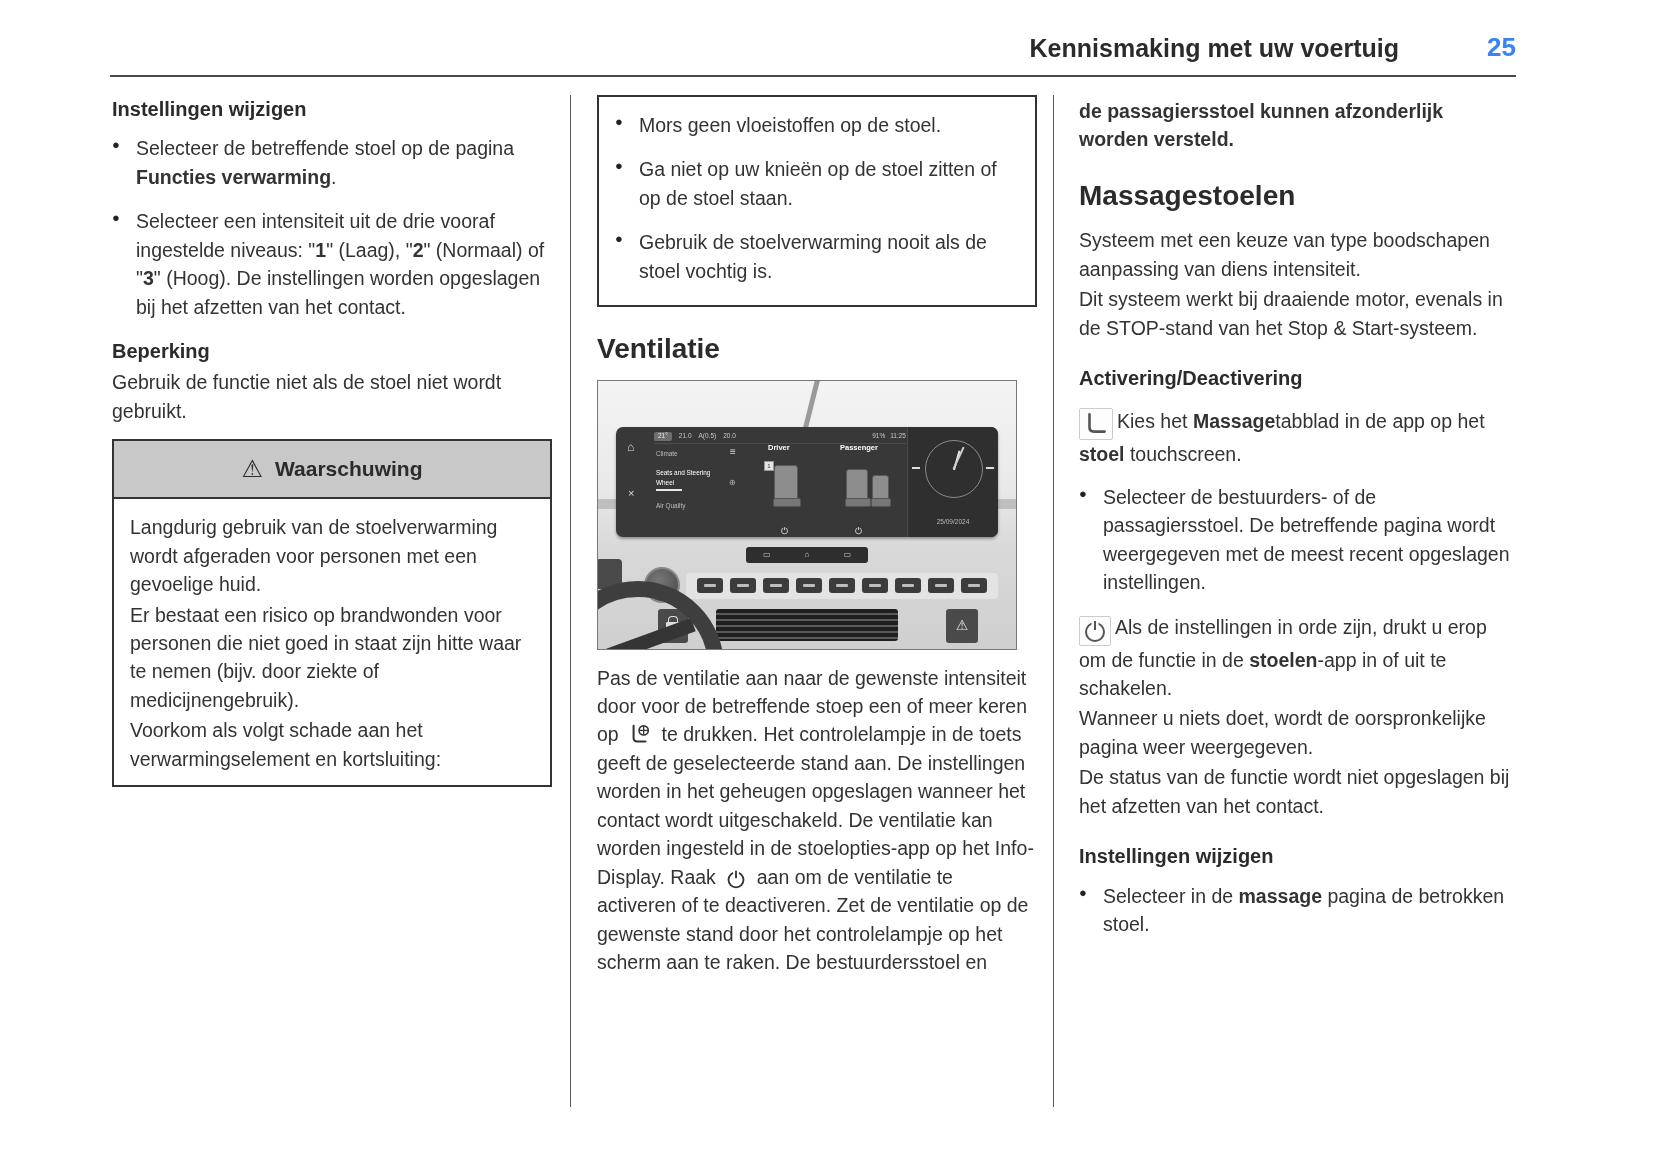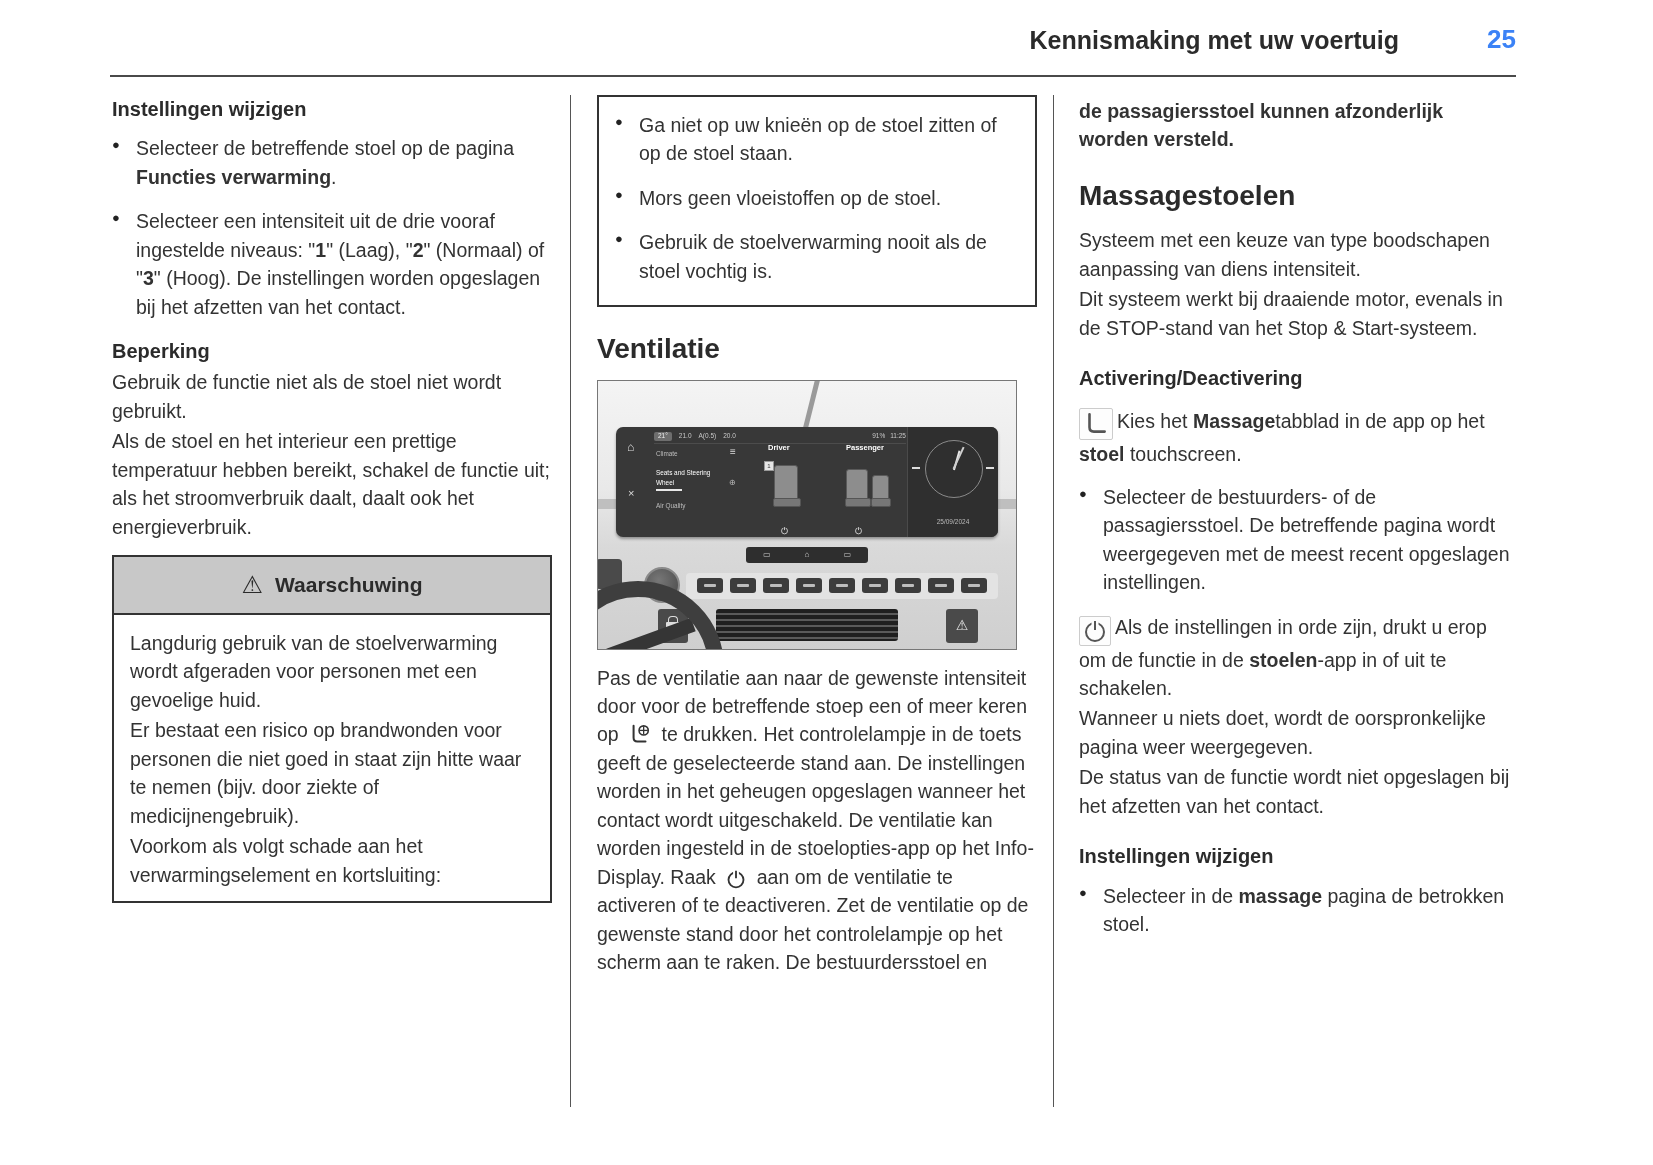--- a/index.html
+++ b/index.html
@@ -9,7 +9,7 @@
   
   .header{position:absolute;left:110px;top:0;width:1406px;height:77px;
           border-bottom:2px solid #4a4a4a;display:flex;align-items:flex-end;
-          justify-content:flex-end;gap:88px;box-sizing:border-box;padding-bottom:20px;}
+          justify-content:flex-end;gap:88px;box-sizing:border-box;padding-bottom:12px;}
   .header .htitle{font-size:25px;font-weight:bold;color:#2b2b2b;}
   .header .hpage{font-size:26px;font-weight:bold;color:#3b82f6;}
 

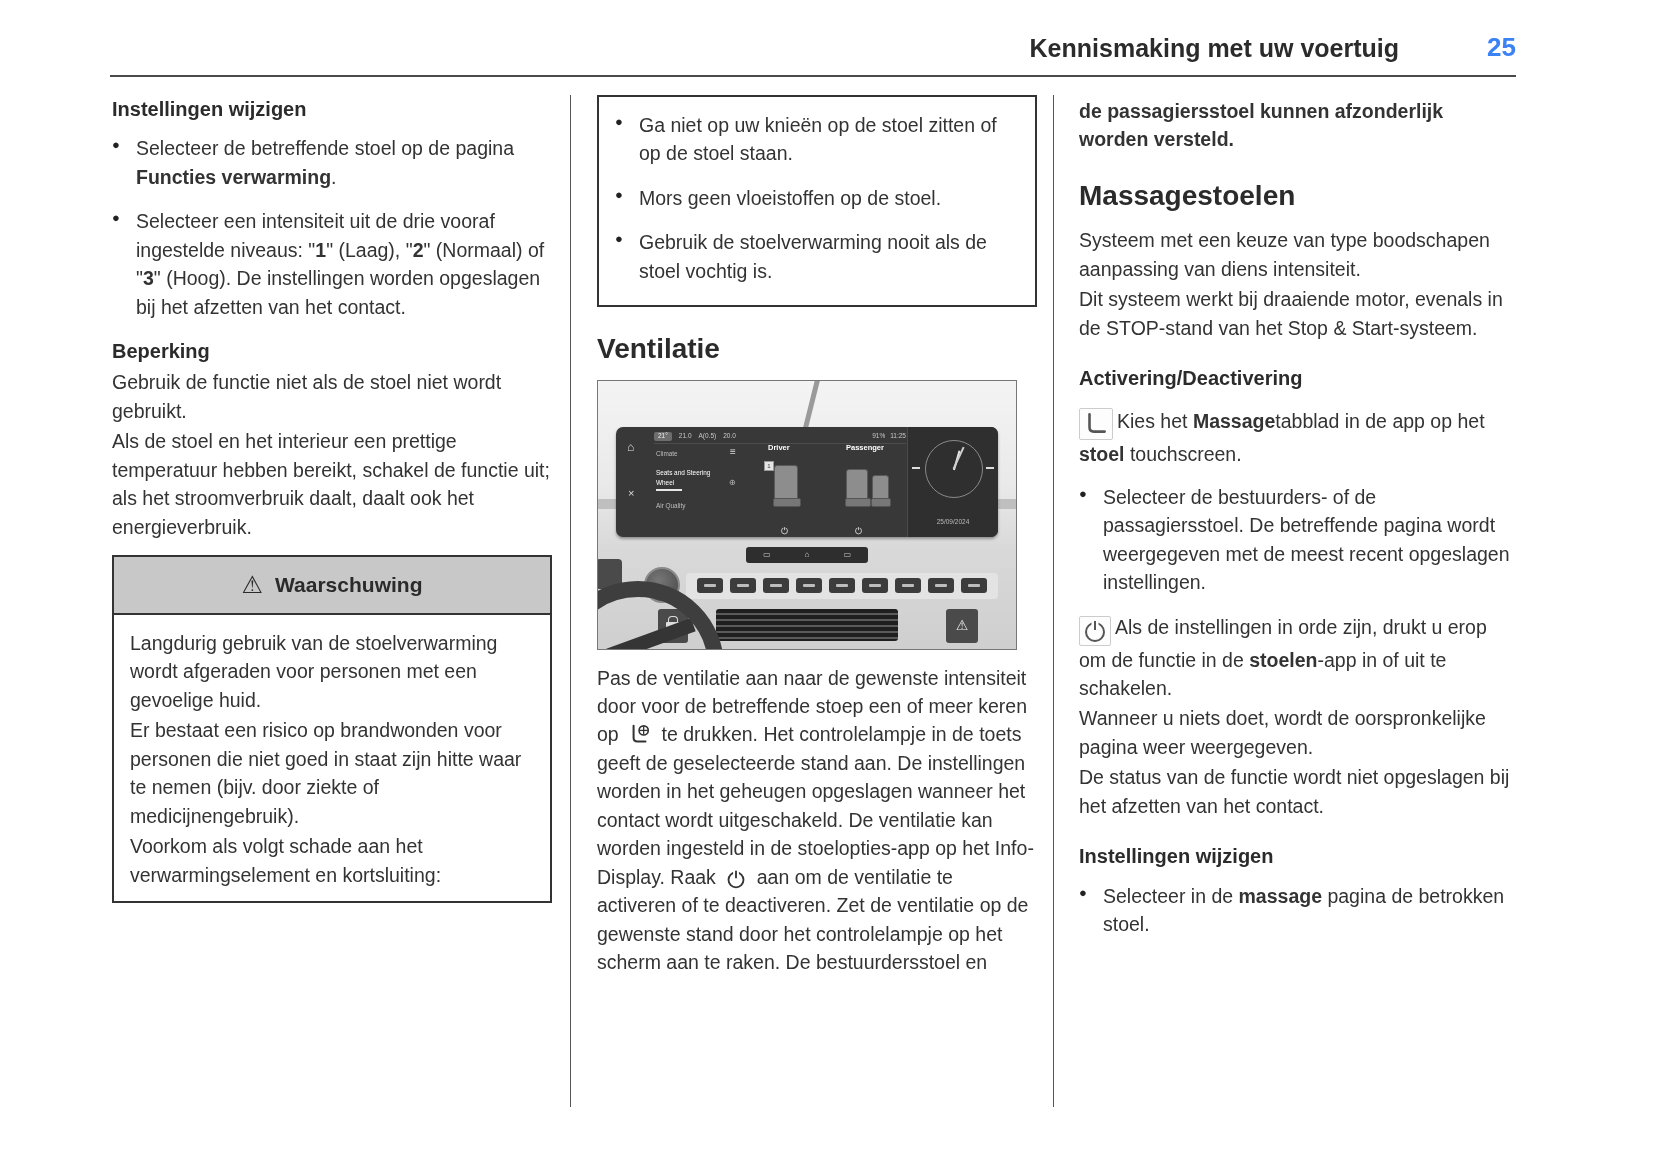--- a/index.html
+++ b/index.html
@@ -143,8 +143,8 @@
   <div class="col col2">
     <div class="contbox">
       <ul class="dots" style="margin-top:0;">
+        <li>Mors geen vloeistoffen op de stoel.</li>
         <li>Ga niet op uw knieën op de stoel zitten of op de stoel staan.</li>
-        <li>Mors geen vloeistoffen op de stoel.</li>
         <li>Gebruik de stoelverwarming nooit als de stoel vochtig is.</li>
       </ul>
     </div>

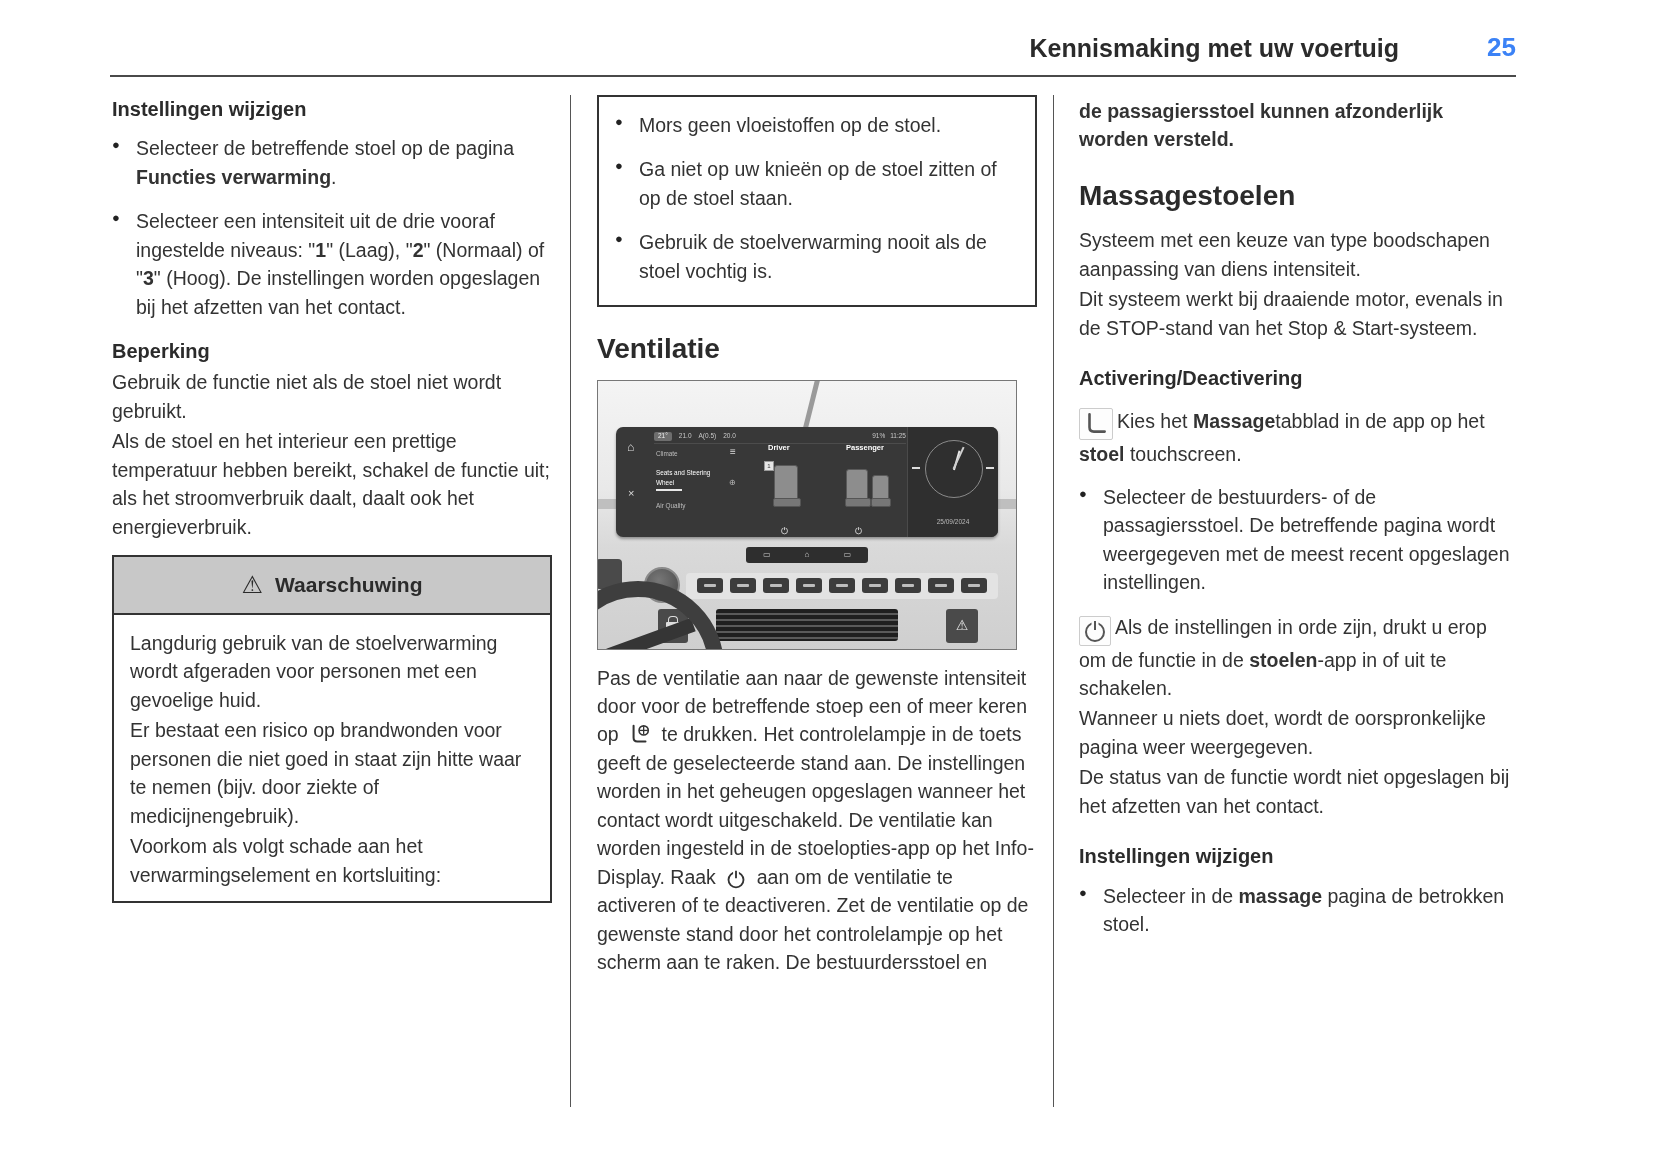--- a/index.html
+++ b/index.html
@@ -125,7 +125,6 @@
     </ul>
     <h3 class="sub" style="margin-top:16px;margin-bottom:2px;">Beperking</h3>
     <p class="body">Gebruik de functie niet als de stoel niet wordt gebruikt.</p>
-    <p class="body">Als de stoel en het interieur een prettige temperatuur hebben bereikt, schakel de functie uit; als het stroomverbruik daalt, daalt ook het energieverbruik.</p>
 
     <div class="warnbox">
       <div class="warnhead">

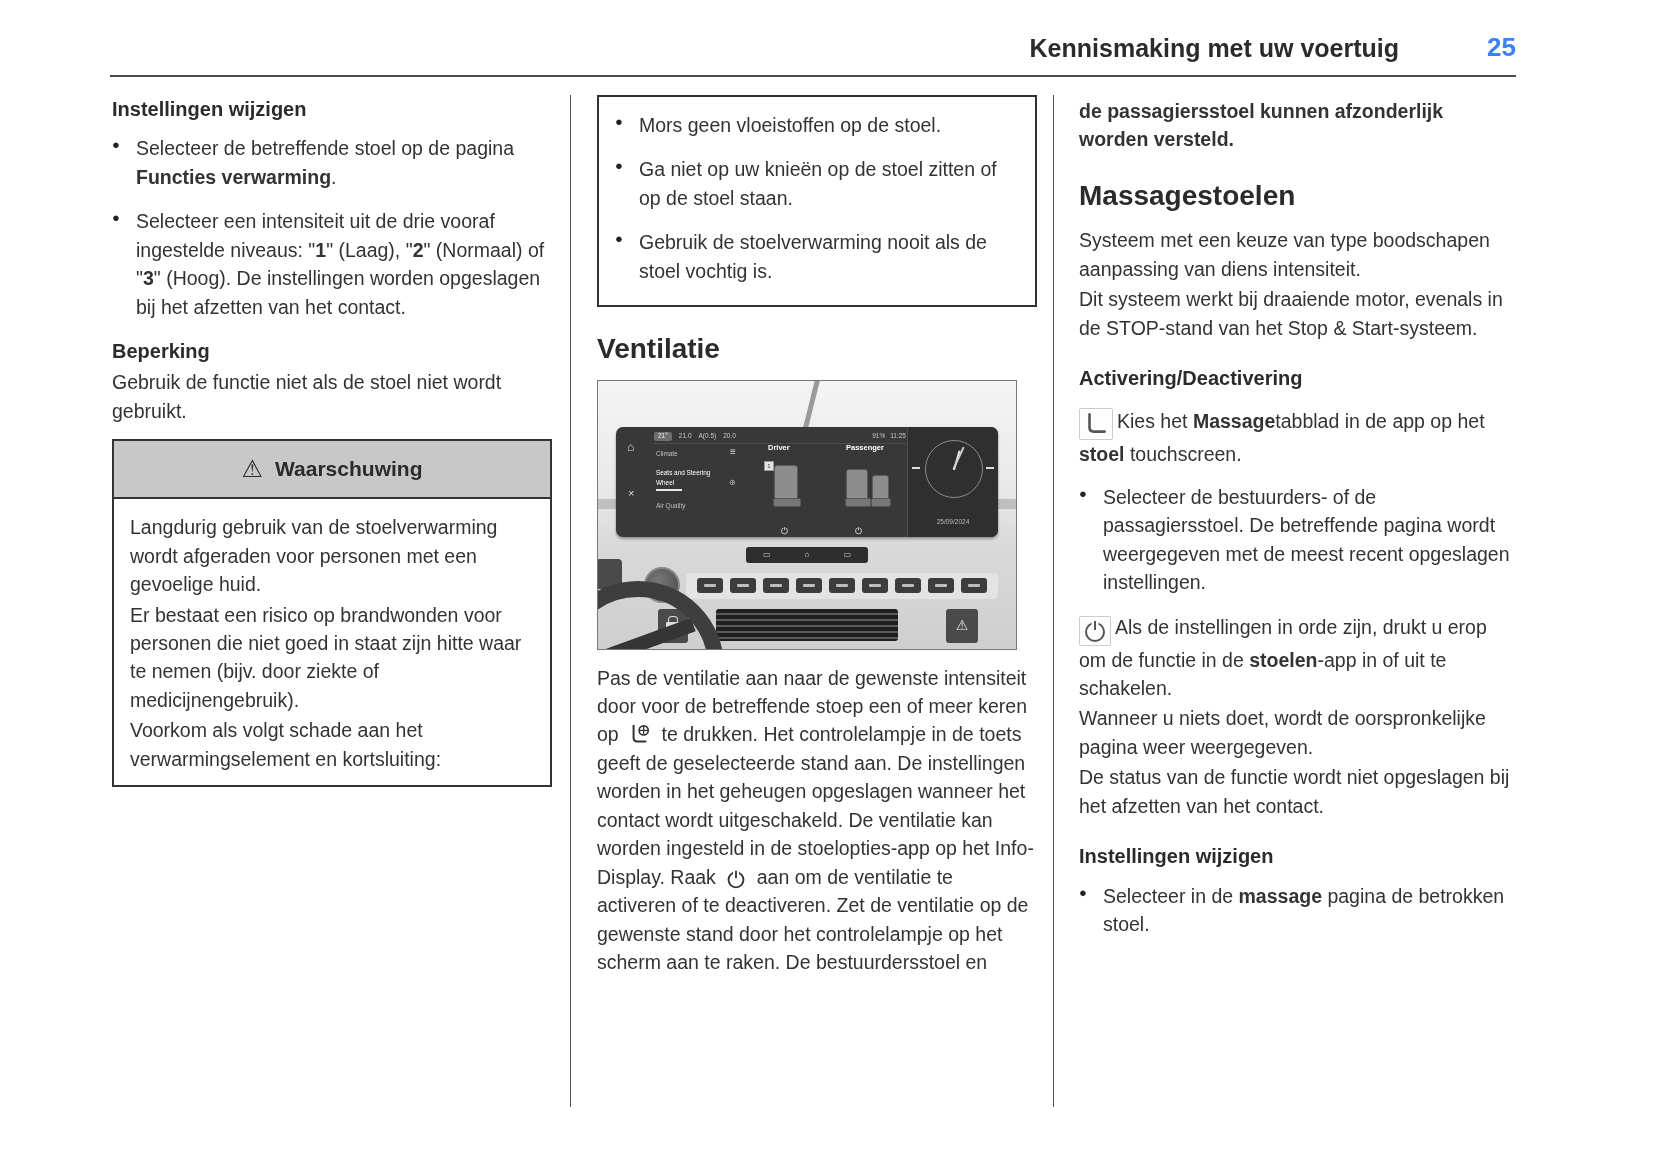--- a/index.html
+++ b/index.html
@@ -71,7 +71,7 @@
   .gear{position:absolute;left:1px;top:34px;color:#bbb;font-size:8px;}
   .zone-label{position:absolute;font-size:7.5px;font-weight:bold;color:#fff;}
   .lab-driver{left:40px;top:0;}
-  .lab-pass{left:118px;top:0;}
+  .lab-pass{left:112px;top:0;}
   .seat{position:absolute;background:#8d8d8d;border:1px solid #5a5a5a;border-radius:3px;}
   .seat .cush{position:absolute;left:-2px;bottom:-7px;width:120%;height:7px;background:#777;border:1px solid #555;border-radius:2px;}
   .badge1{position:absolute;left:36px;top:18px;width:8px;height:8px;background:#e6e6e6;border:1px solid #999;font-size:6px;color:#333;text-align:center;line-height:8px;}

